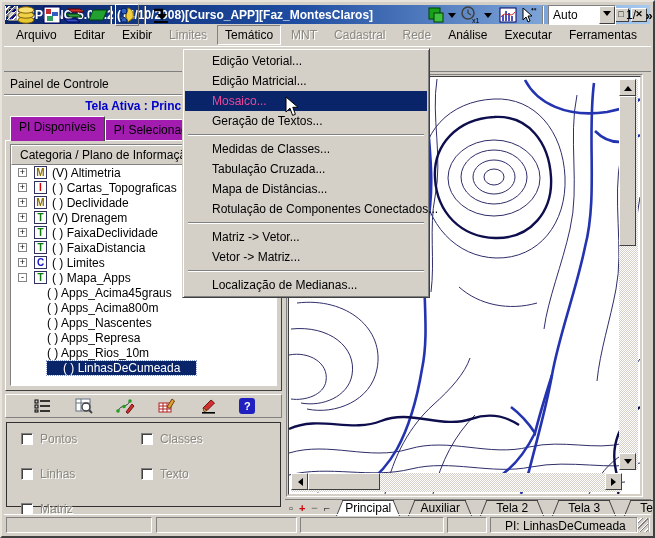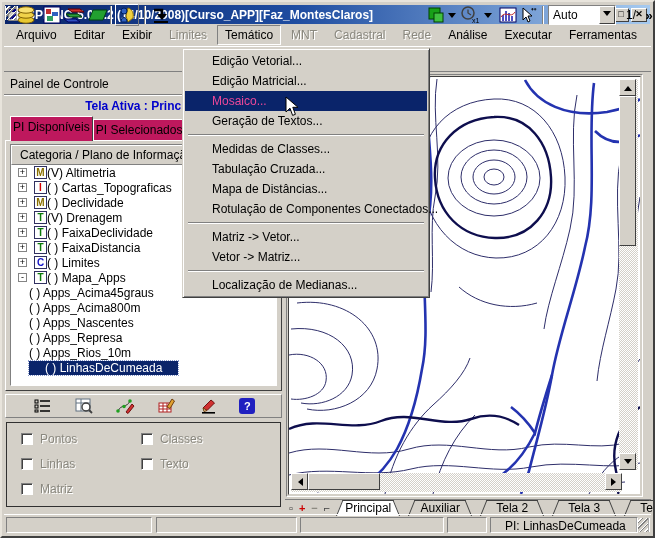--- a/index.html
+++ b/index.html
@@ -48,7 +48,7 @@
   .panel-title{height:22px;padding:4px 6px;border-bottom:1px solid #808080;box-shadow:0 1px 0 #fff}
   .tela{position:absolute;left:0;top:26px;width:100%;text-align:center;color:#0000cc;font-weight:bold}
   .ptabs{position:absolute;left:6px;top:42px;height:26px;display:flex;align-items:flex-end}
-  .ptab{height:22px;padding:3px 2px;background:#be185d;border:1px solid;
+  .ptab{height:22px;padding:3px 8px;background:#a21caf;border:1px solid;
     border-color:#fff #404040 #d4d0c8 #fff;white-space:nowrap}
   .ptab.active{height:25px;border-bottom:none;z-index:2}
   .tabpage{position:absolute;left:1px;top:67px;width:277px;height:251px;

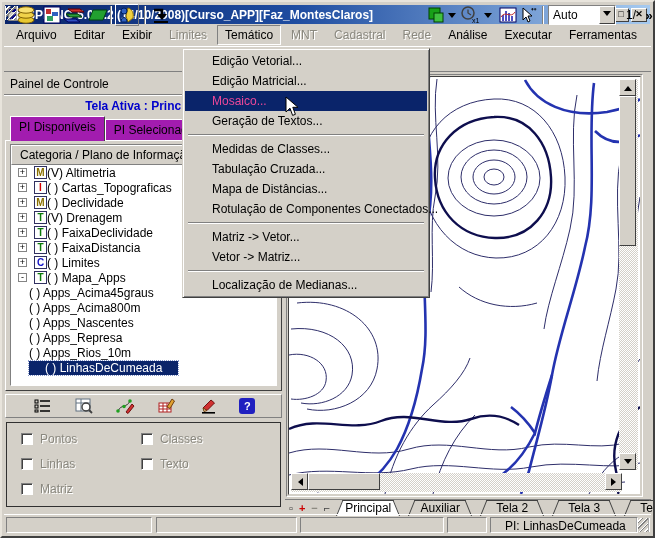--- a/index.html
+++ b/index.html
@@ -62,7 +62,7 @@
     font-size:9px;line-height:7px;text-align:center}
   .licon{flex:0 0 auto;width:13px;height:13px;margin-left:7px;background:#fff;border:1px solid #303060;
     font-weight:bold;font-size:10px;line-height:12px;text-align:center}
-  .tlabel{}
+  .tlabel{margin-left:5px}
   .trow.child .tlabel{margin-left:18px}
   .tlabel.sel{background:#0a246a;color:#fff;outline:1px dotted #8899cc;padding:0 16px}
 

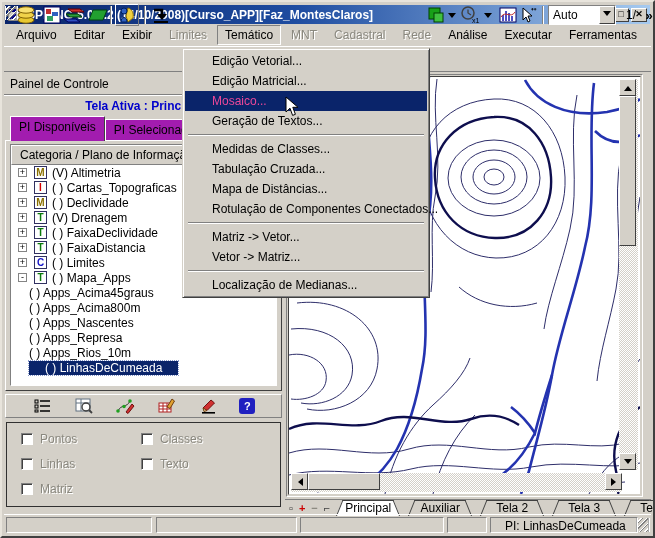--- a/index.html
+++ b/index.html
@@ -63,7 +63,7 @@
   .licon{flex:0 0 auto;width:13px;height:13px;margin-left:7px;background:#fff;border:1px solid #303060;
     font-weight:bold;font-size:10px;line-height:12px;text-align:center}
   .tlabel{margin-left:5px}
-  .trow.child .tlabel{margin-left:18px}
+  .trow.child .tlabel{margin-left:36px}
   .tlabel.sel{background:#0a246a;color:#fff;outline:1px dotted #8899cc;padding:0 16px}
 
   .iconrow{position:absolute;left:1px;top:321px;width:277px;height:24px;

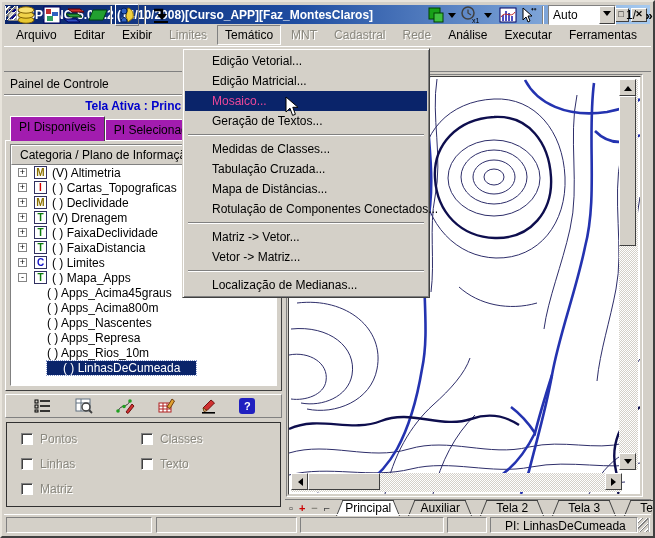--- a/index.html
+++ b/index.html
@@ -72,7 +72,7 @@
   .iconrow .ico{width:22px;height:18px;display:flex;align-items:center;justify-content:center}
 
   .groupbox{position:absolute;left:2px;top:349px;width:275px;height:85px;border:1px solid #303030}
-  .cbgrid{display:grid;grid-template-columns:120px 1fr;row-gap:11px;padding:9px 0 0 14px}
+  .cbgrid{display:grid;grid-template-columns:120px 1fr;row-gap:21px;padding:9px 0 0 14px}
   .cb{display:flex;align-items:center;gap:7px;color:#8a887f;text-shadow:1px 1px 0 #fff}
   .cbbox{width:12px;height:12px;background:#fff;border:1px solid;border-color:#808080 #fff #fff #808080;
     box-shadow:inset 1px 1px 0 #404040}

